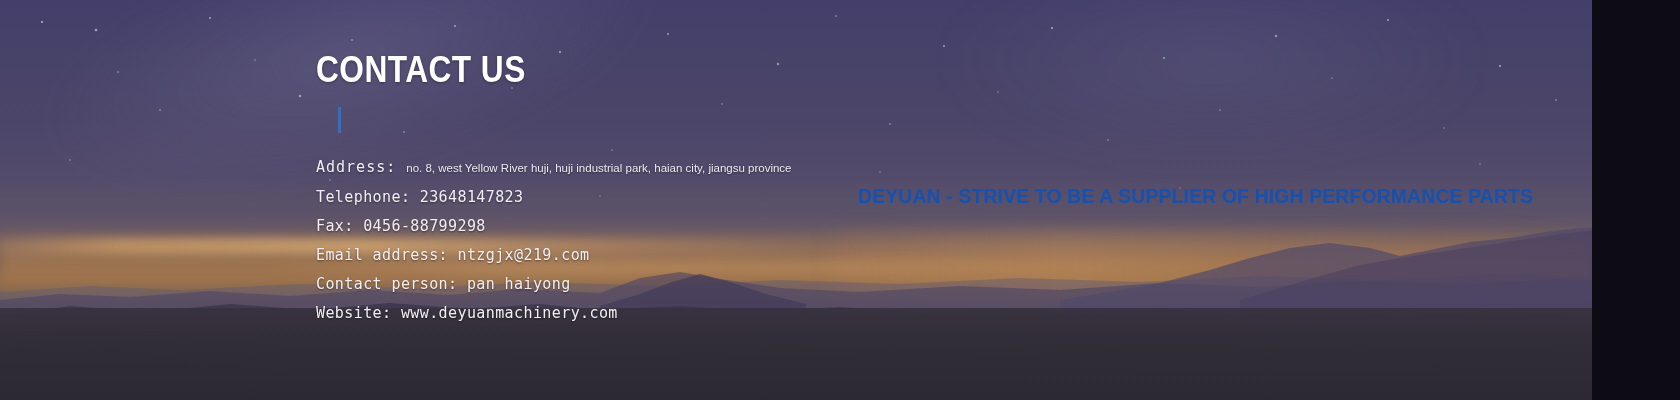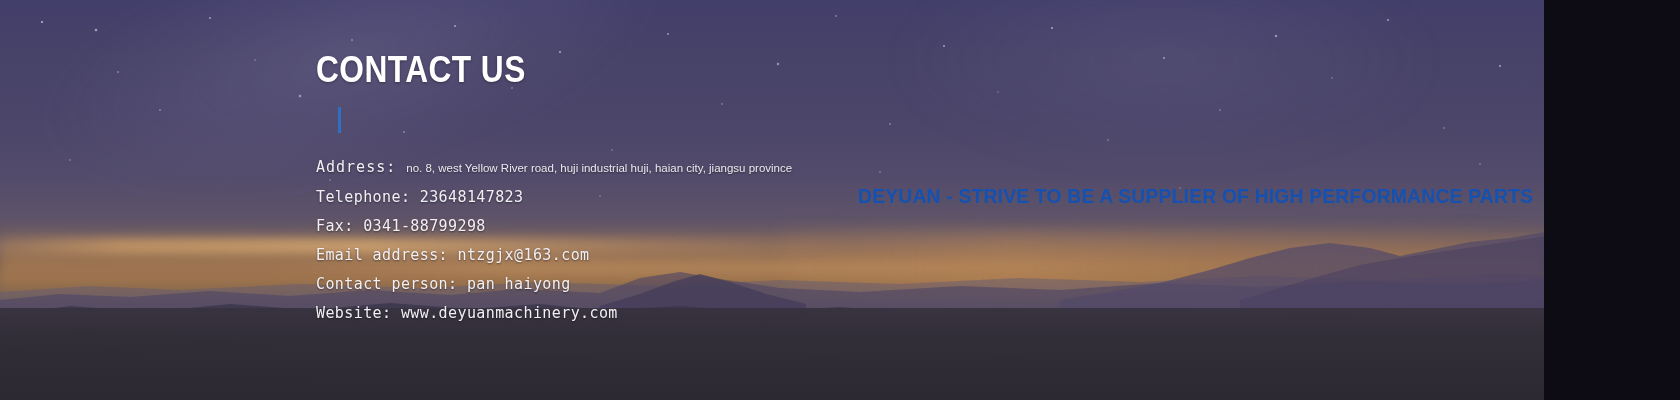--- a/index.html
+++ b/index.html
@@ -13,6 +13,7 @@
     height: 400px;
     overflow: hidden;
     font-family: "Liberation Sans", sans-serif;
+    padding-left: 48px;
   }
 
   

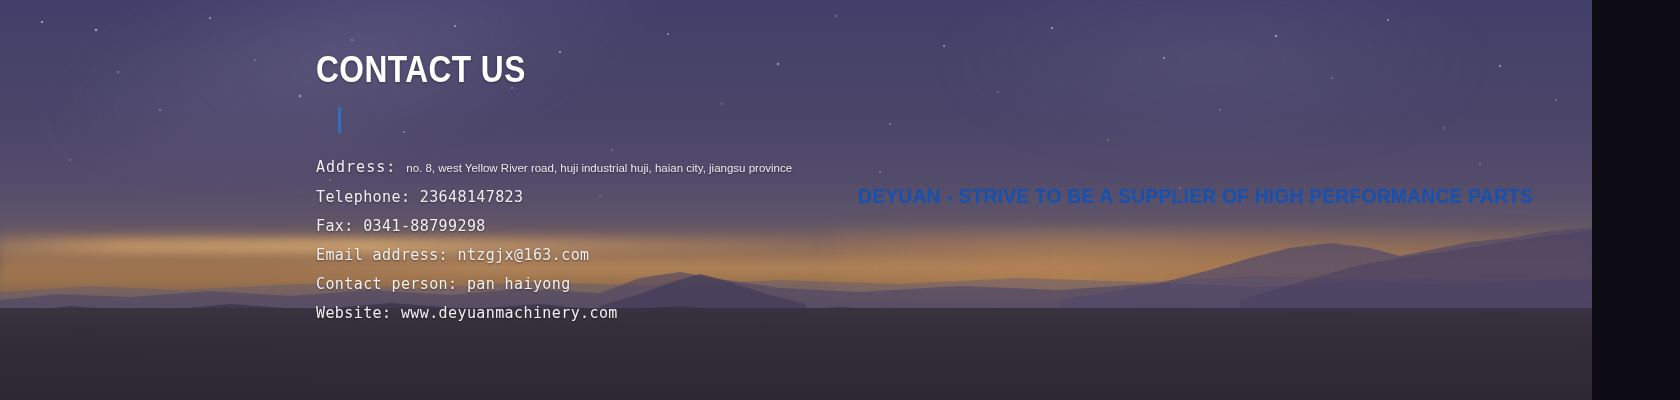--- a/index.html
+++ b/index.html
@@ -306,7 +306,7 @@
 
       <div class="line addr-line">
         <span class="lbl">Address:</span>
-        <span class="addr-value">no. 8, west Yellow River road, huji industrial huji, haian city, jiangsu province</span>
+        <span class="addr-value">no. 8, west Yellow River huji, huji industrial park, haian city, jiangsu province</span>
       </div>
 
       <div class="line">Telephone: 23648147823</div>

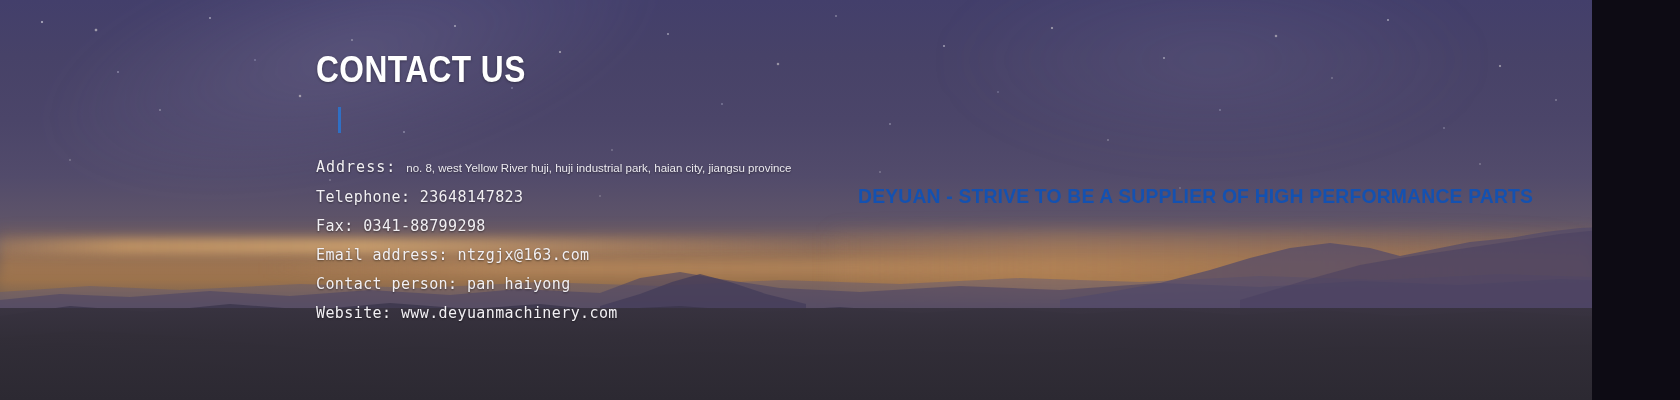--- a/index.html
+++ b/index.html
@@ -310,7 +310,7 @@
       </div>
 
       <div class="line">Telephone: 23648147823</div>
-      <div class="line">Fax: 0341-88799298</div>
+      <div class="line">Fax: 0456-88799298</div>
       <div class="line">Email address: ntzgjx@163.com</div>
       <div class="line">Contact person: pan haiyong</div>
       <div class="line">Website: www.deyuanmachinery.com</div>

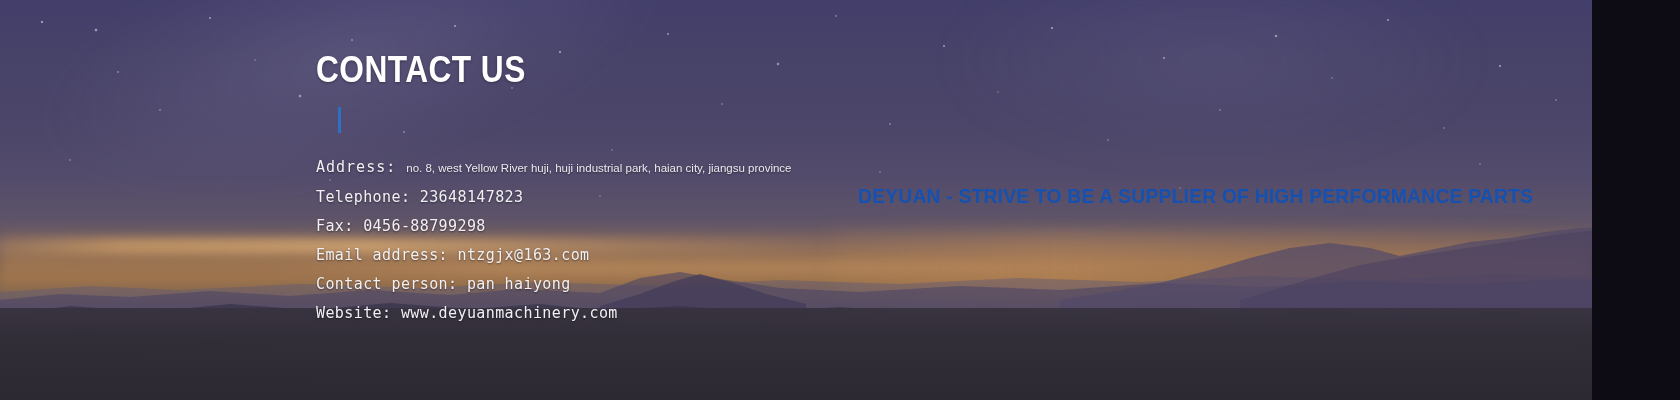--- a/index.html
+++ b/index.html
@@ -311,7 +311,7 @@
 
       <div class="line">Telephone: 23648147823</div>
       <div class="line">Fax: 0456-88799298</div>
-      <div class="line">Email address: ntzgjx@163.com</div>
+      <div class="line">Email address: ntzgjx@219.com</div>
       <div class="line">Contact person: pan haiyong</div>
       <div class="line">Website: www.deyuanmachinery.com</div>
 

